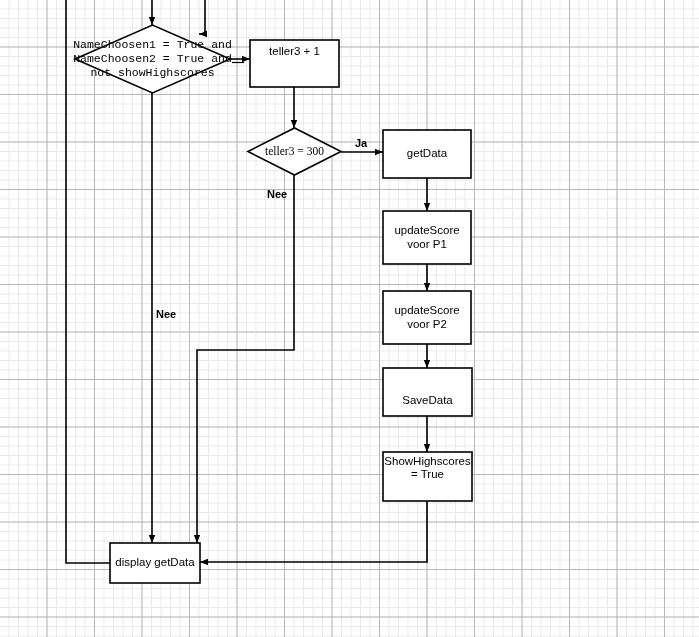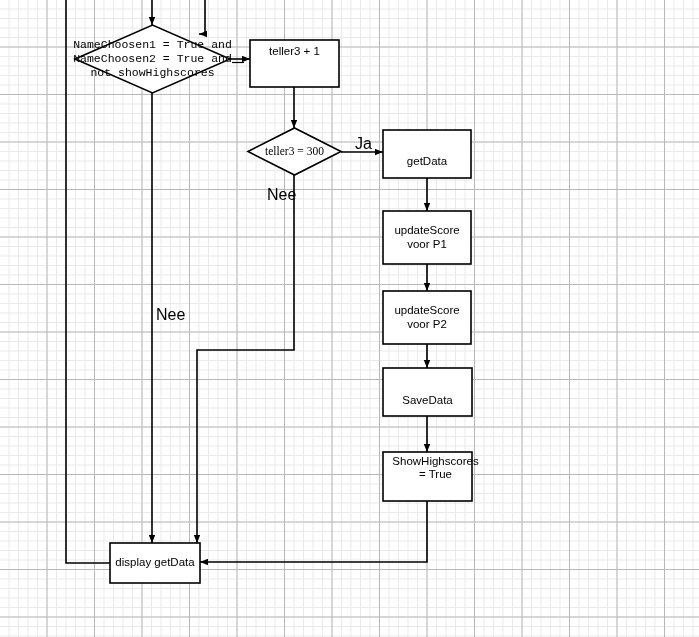--- a/index.html
+++ b/index.html
@@ -44,8 +44,8 @@
   .edge-label{
     position:absolute;
     color:#000000;
-    font-size:16px;
-    font-weight:normal;
+    font-size:11px;
+    font-weight:bold;
     line-height:13px;
     white-space:nowrap;
   }

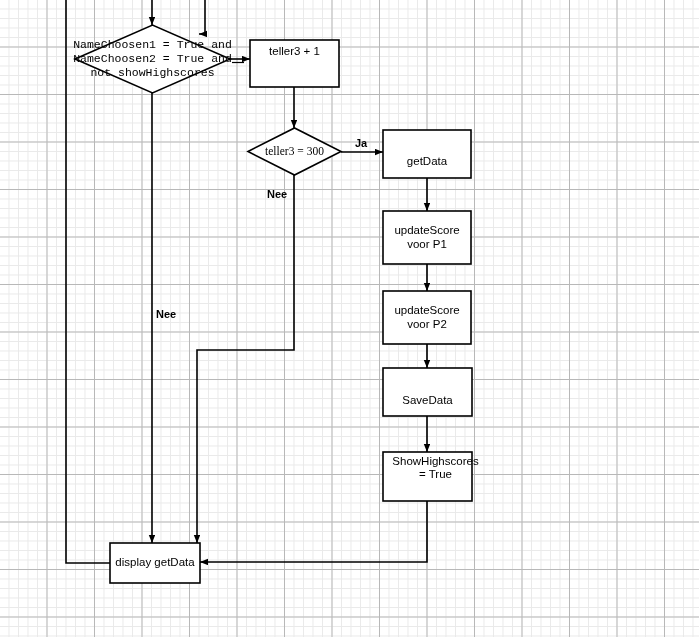--- a/index.html
+++ b/index.html
@@ -128,7 +128,7 @@
 
   <div class="node-label" style="left:248px;top:128px;width:93px;height:47px;font-family:Liberation Serif, serif;">teller3 = 300</div>
 
-  <div class="node-label" style="left:383px;top:130px;width:88px;height:48px;margin-top:8px;">getData</div>
+  <div class="node-label" style="left:383px;top:130px;width:88px;height:48px;">getData</div>
 
   <div class="node-label" style="left:383px;top:211px;width:88px;height:53px;">updateScore
 voor P1</div>

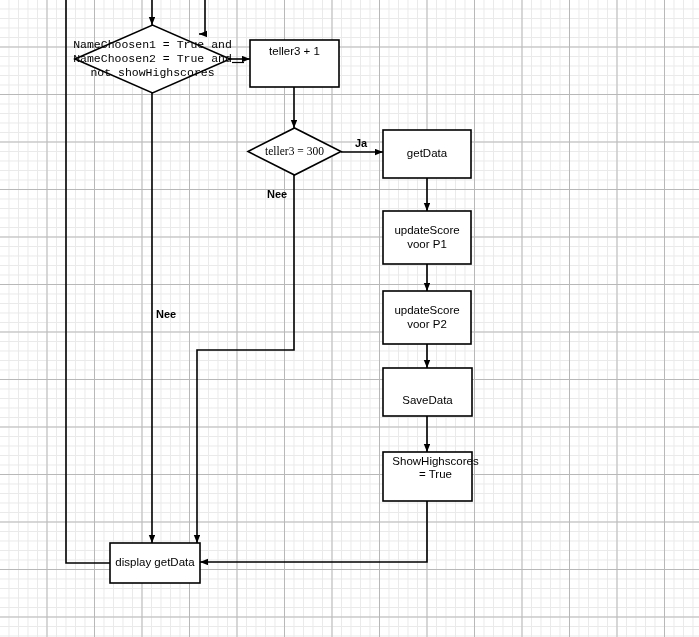--- a/index.html
+++ b/index.html
@@ -138,7 +138,7 @@
 
   <div class="node-label" style="left:383px;top:368px;width:89px;height:65px;">SaveData</div>
 
-  <div class="node-label" style="left:391px;top:452px;width:89px;height:32px;">ShowHighscores
+  <div class="node-label" style="left:383px;top:452px;width:89px;height:32px;">ShowHighscores
 = True</div>
 
   <div class="node-label" style="left:110px;top:543px;width:90px;height:40px;">display getData</div>

